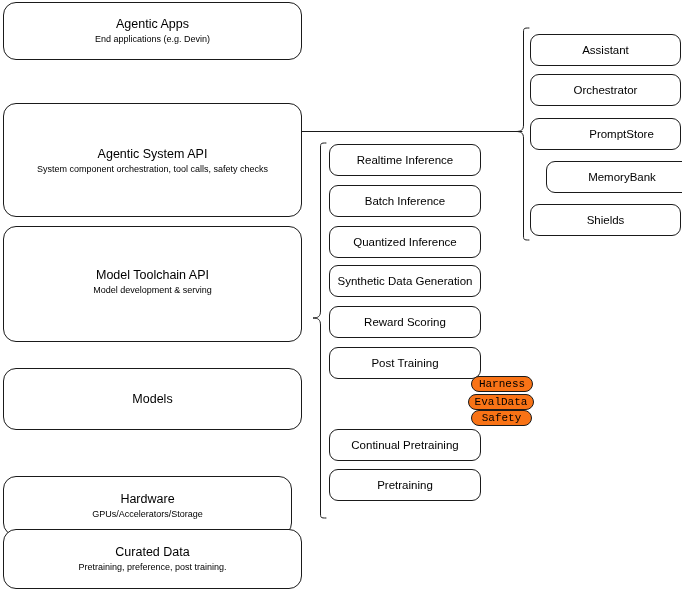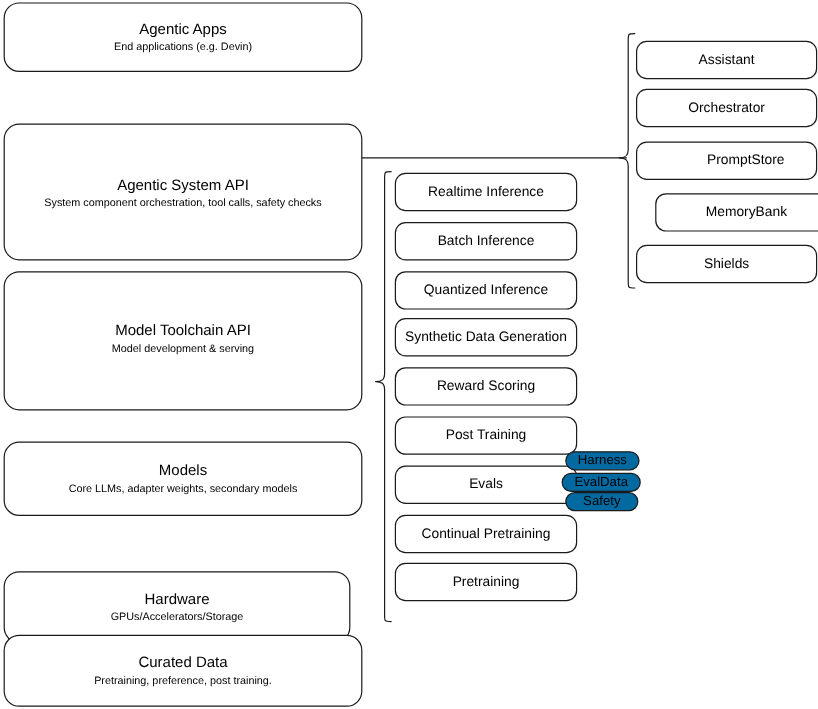--- a/index.html
+++ b/index.html
@@ -77,7 +77,7 @@
     box-sizing: border-box;
     border: 1px solid #1a1a1a;
     border-radius: 999px;
-    background: #0369a1;
+    background: #f97316;
     display: flex;
     align-items: center;
     justify-content: center;
@@ -85,6 +85,7 @@
     line-height: 12px;
     white-space: nowrap;
     z-index: 5;
+    font-family: Liberation Mono, monospace;
   }
 
   

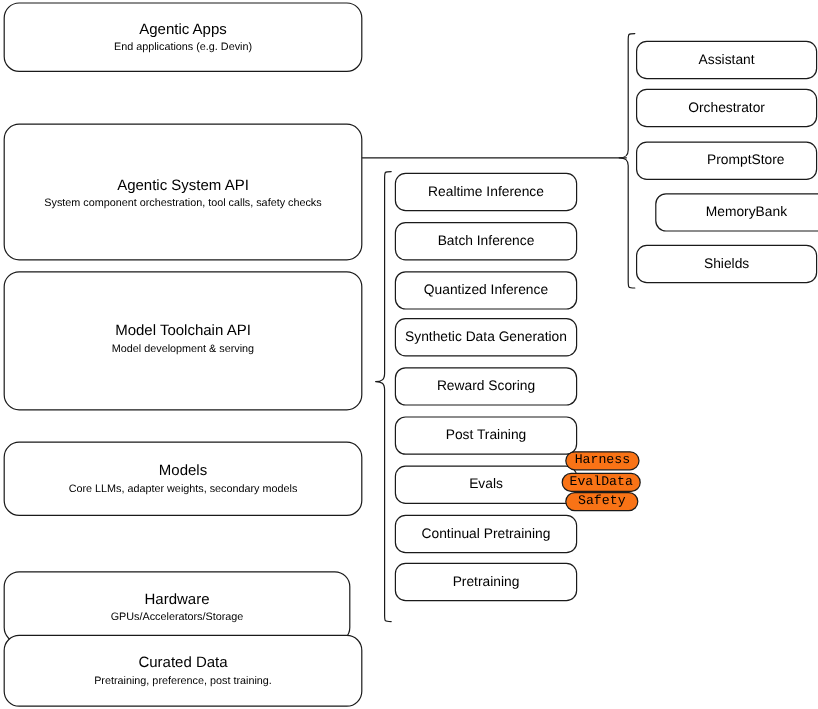--- a/index.html
+++ b/index.html
@@ -155,7 +155,6 @@
   <div class="box stack-box" style="left:3px; top:368px; width:299px; height:62px;">
     <div class="labelwrap">
       <div class="title">Models</div>
-      <div class="subtitle">Core LLMs, adapter weights, secondary models</div>
     </div>
   </div>
 

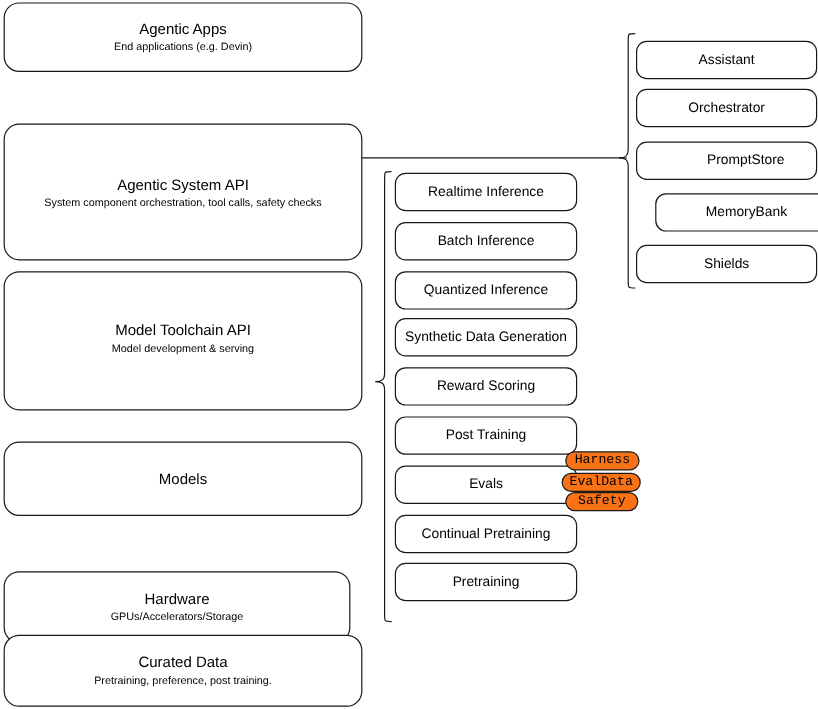--- a/index.html
+++ b/index.html
@@ -196,9 +196,6 @@
     <div class="title">Post Training</div>
   </div>
 
-  <div class="box pill" style="left:329px; top:388px; width:152px; height:32px;">
-    <div class="title">Evals</div>
-  </div>
 
   <div class="box pill" style="left:329px; top:429px; width:152px; height:32px;">
     <div class="title">Continual Pretraining</div>

